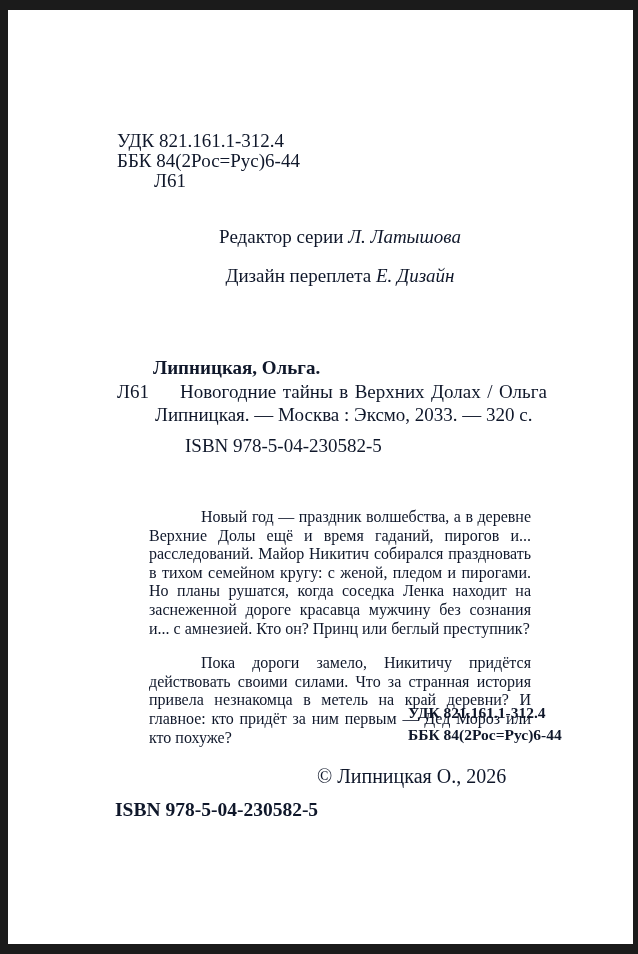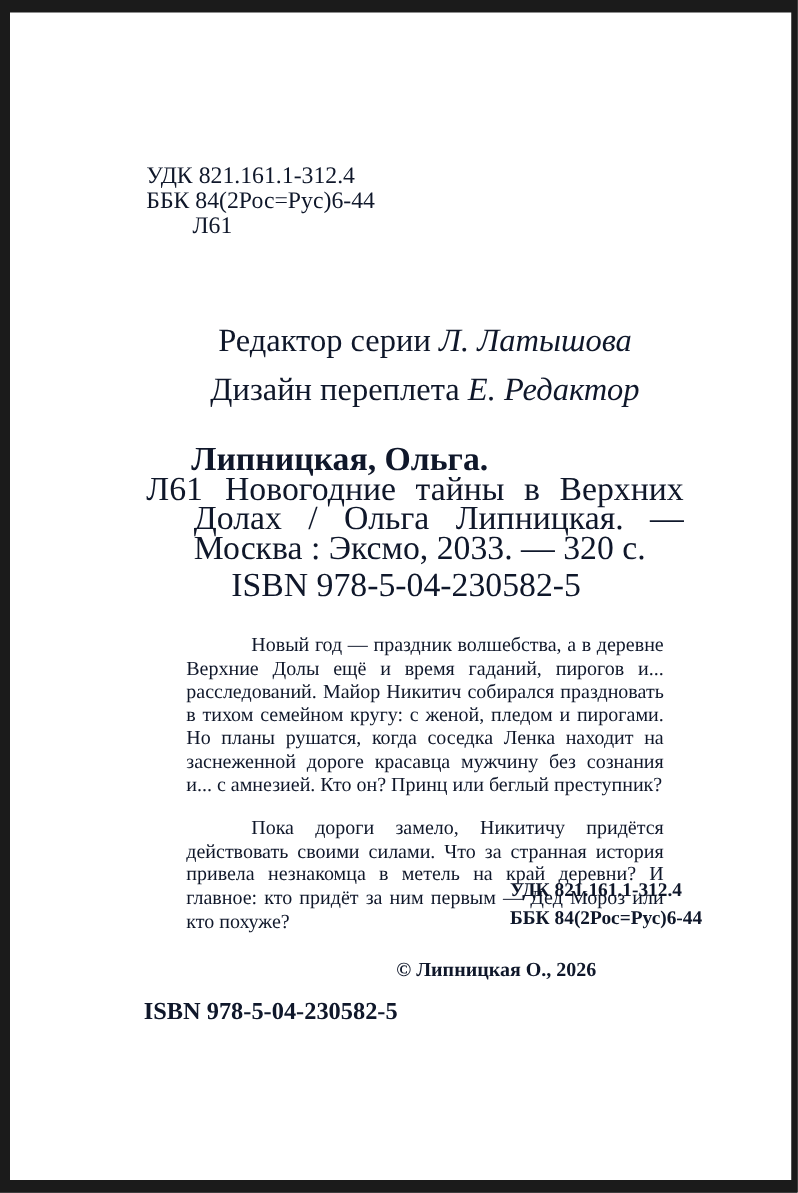--- a/index.html
+++ b/index.html
@@ -12,7 +12,7 @@
   .top-class .sign{padding-left:37px;}
 
   
-  .credit{position:absolute;left:125px;width:414px;text-align:center;font-size:26px;line-height:20px;margin-top:36px;}
+  .credit{position:absolute;left:125px;width:414px;text-align:center;font-size:19px;line-height:20px;}
   .credit-1{top:217px;}
   .credit-2{top:256px;}
   .credit .name{font-style:italic;}

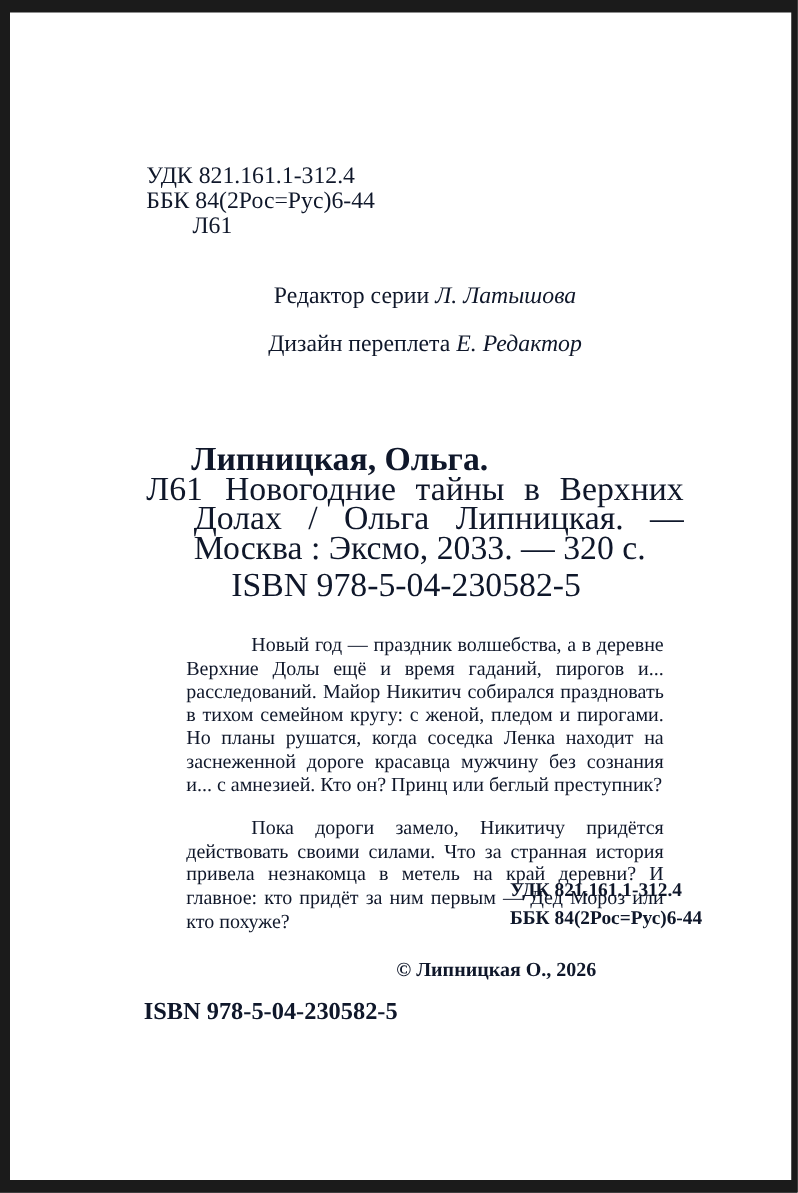--- a/index.html
+++ b/index.html
@@ -56,7 +56,7 @@
     </div>
 
     <div class="credit credit-2">
-      <span>Дизайн переплета </span><span class="name">Е. Редактор</span>
+      <span>Дизайн переплета </span><span class="name">Е. Дизайн</span>
     </div>
 
     <div class="card">

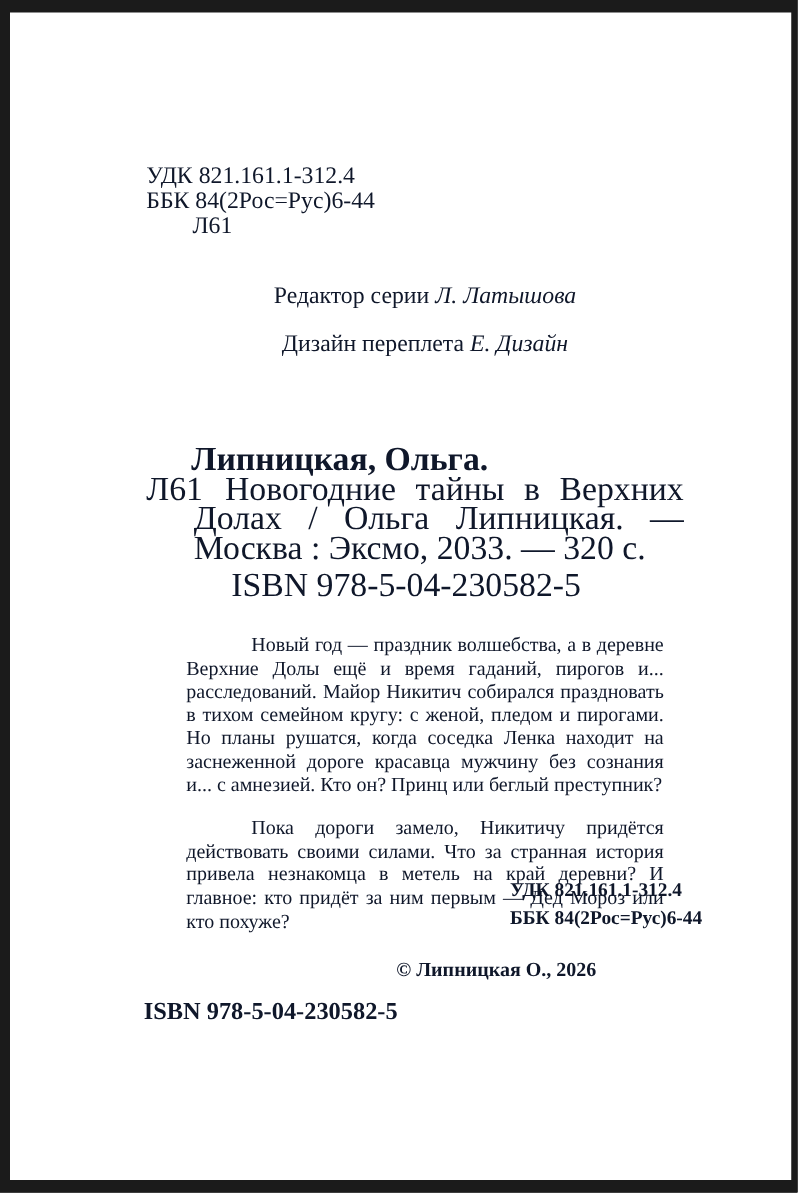--- a/index.html
+++ b/index.html
@@ -18,7 +18,7 @@
   .credit .name{font-style:italic;}
 
   
-  .card{position:absolute;left:109px;top:346px;width:430px;font-size:27px;line-height:23.5px;}
+  .card{position:absolute;left:109px;top:346px;width:430px;font-size:19px;line-height:23.5px;}
   .card-author{margin-left:36px;font-weight:bold;}
   .card-entry-row{position:relative;}
   .card-sign{position:absolute;left:0;top:0;}

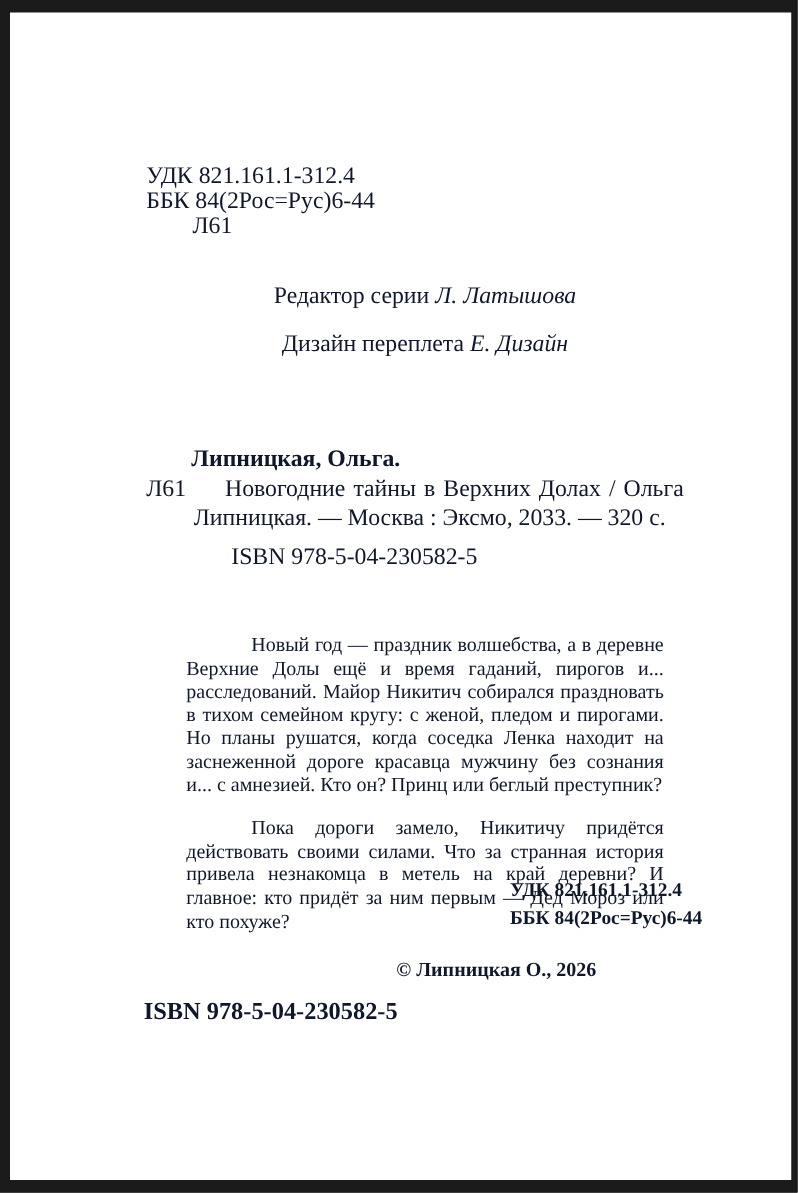--- a/index.html
+++ b/index.html
@@ -33,7 +33,7 @@
   .bottom-class{position:absolute;left:400px;top:692px;font-size:15.5px;line-height:22px;font-weight:bold;}
 
   
-  .copyright{position:absolute;left:309px;top:757px;width:250px;font-size:16px;line-height:19.5px;font-weight:bold;}
+  .copyright{position:absolute;left:309px;top:757px;width:250px;font-size:20px;line-height:19.5px;font-weight:normal;}
   .copyright .c-line{padding-left:14px;text-indent:-14px;}
 
   

